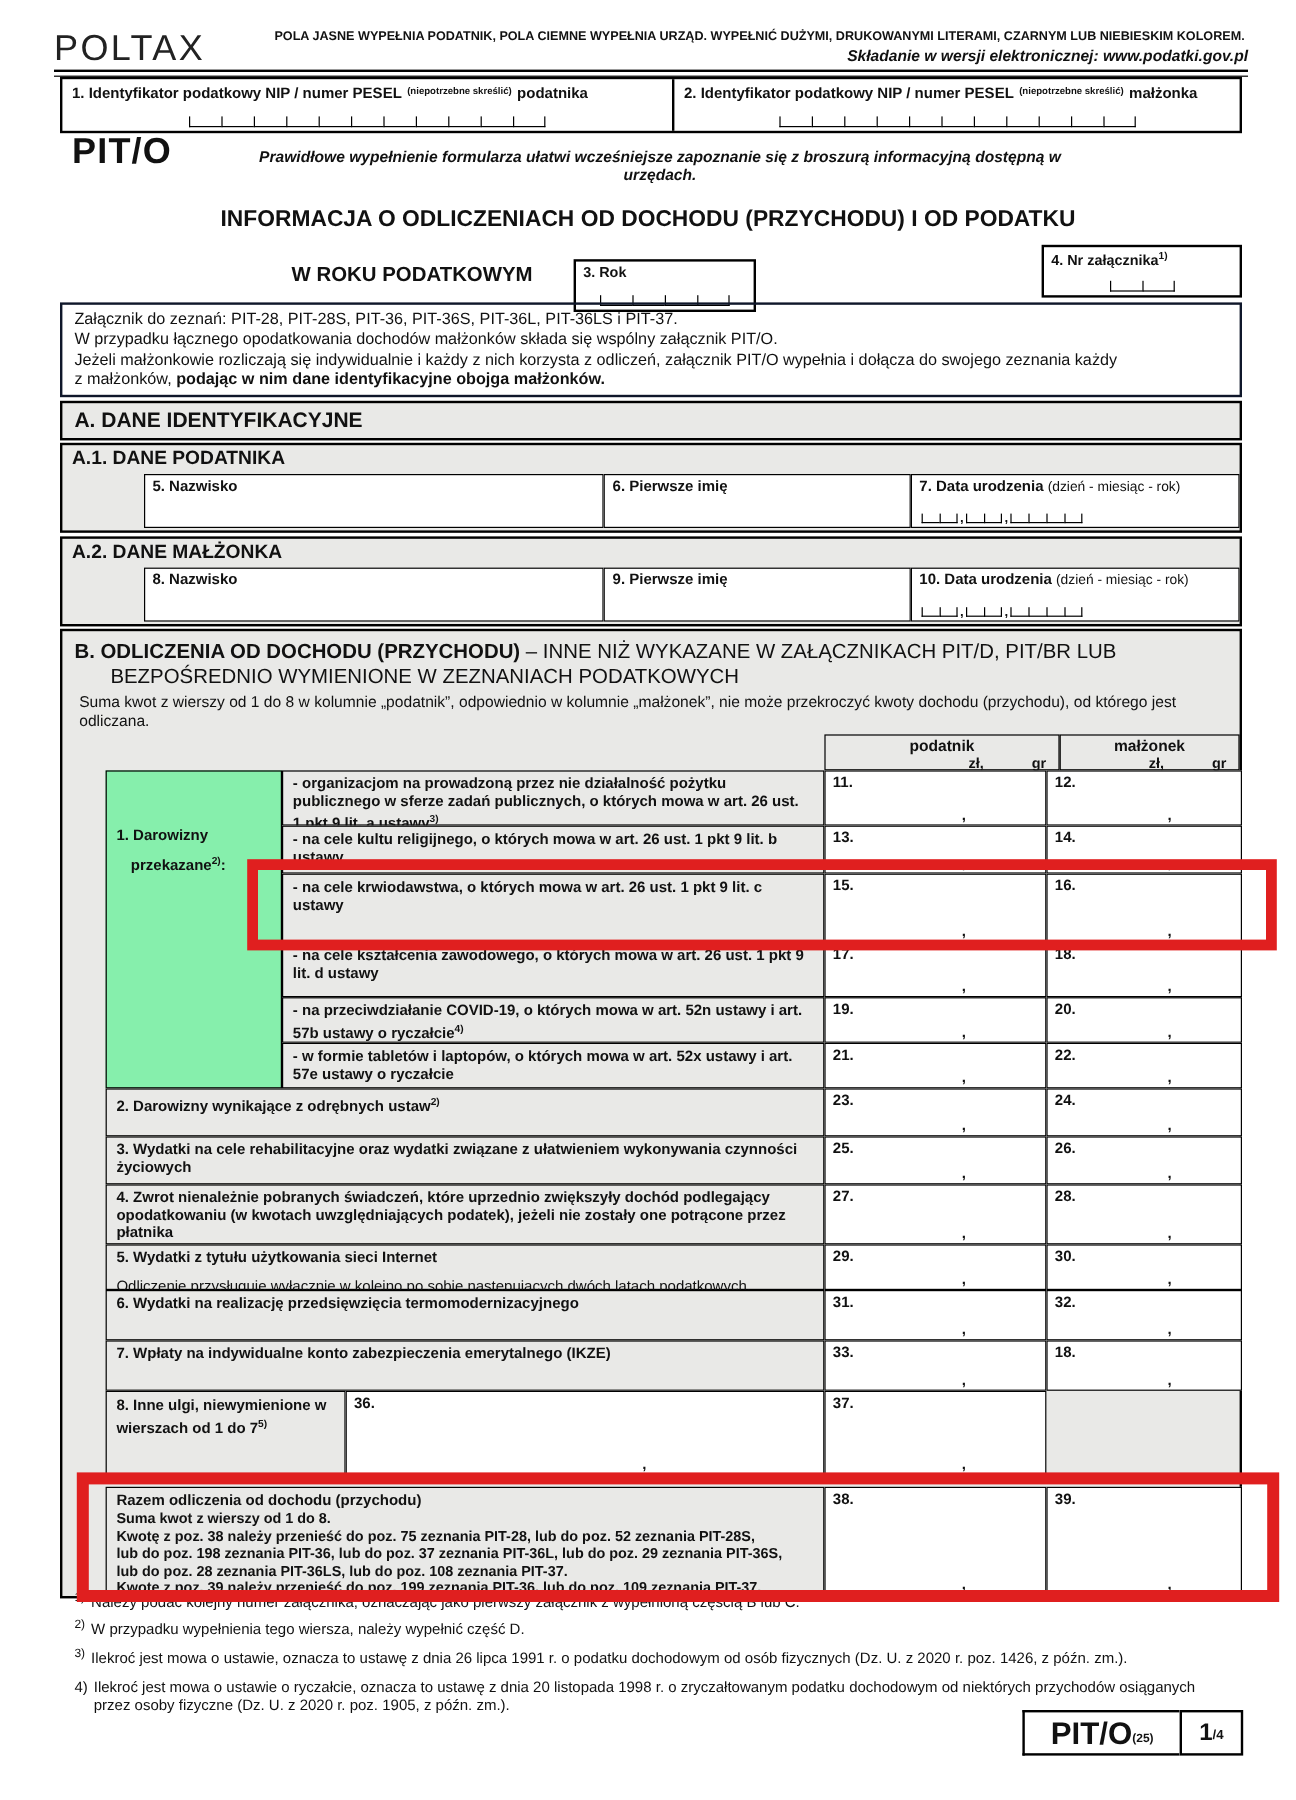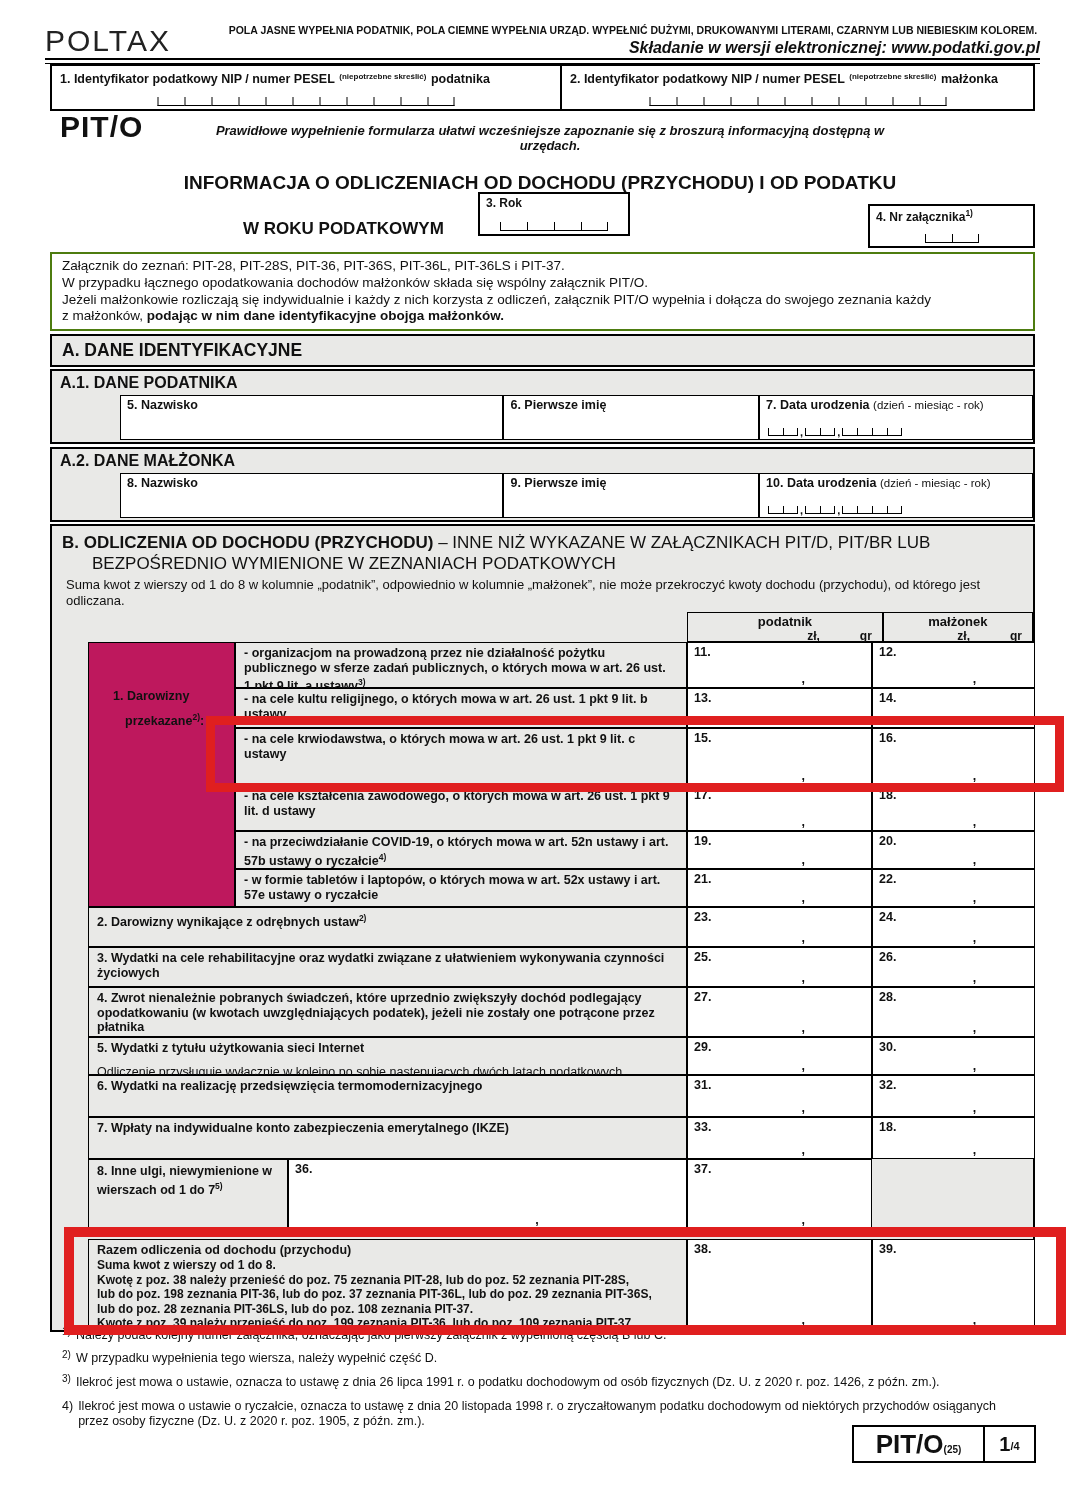--- a/index.html
+++ b/index.html
@@ -11,7 +11,7 @@
   .logo { font-size:30px; letter-spacing:2px; color:#222; font-weight:400; }
   .notices { flex:1; padding-left:55px; }
   .notice1 { font-size:10.5px; font-weight:bold; text-align:center; line-height:13px; }
-  .notice2 { font-size:16px; font-weight:bold; font-style:italic; text-align:right; margin-top:2px; }
+  .notice2 { font-size:13px; font-weight:bold; font-style:italic; text-align:right; margin-top:2px; }
   .dbl-rule { position:absolute; left:45px; top:58px; width:995px; height:6px;
               border-top:2.5px solid #000; border-bottom:1.5px solid #000; }
 

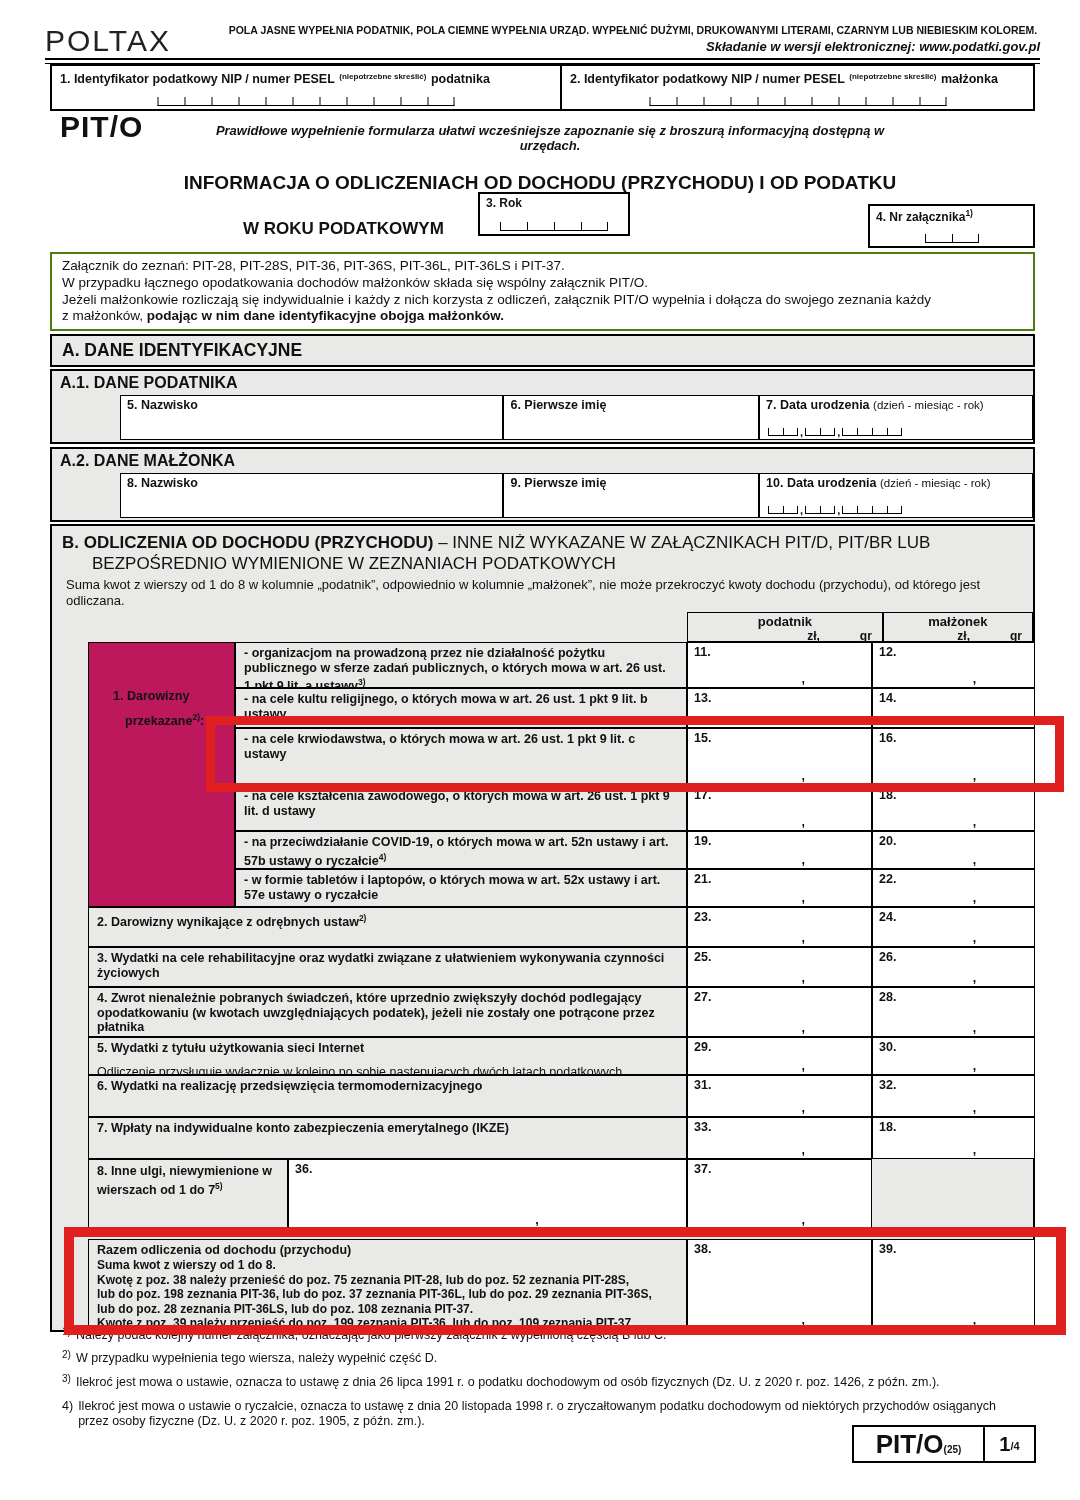--- a/index.html
+++ b/index.html
@@ -33,7 +33,7 @@
   .main-title { position:absolute; left:0; top:172px; width:1080px; text-align:center; font-size:19px; font-weight:bold; }
   .subtitle { position:absolute; left:243px; top:219px; font-size:17px; font-weight:bold; }
   .small-box { position:absolute; border:2px solid #000; height:44px; background:#fff; padding:2px 6px; }
-  .box-rok { left:478px; top:192px; width:152px; }
+  .box-rok { left:478px; top:216px; width:152px; }
   .box-zal { left:868px; top:204px; width:167px; }
   .box-label { font-size:12px; font-weight:bold; }
   .box-comb { position:absolute; left:50%; transform:translateX(-50%); bottom:3px; }

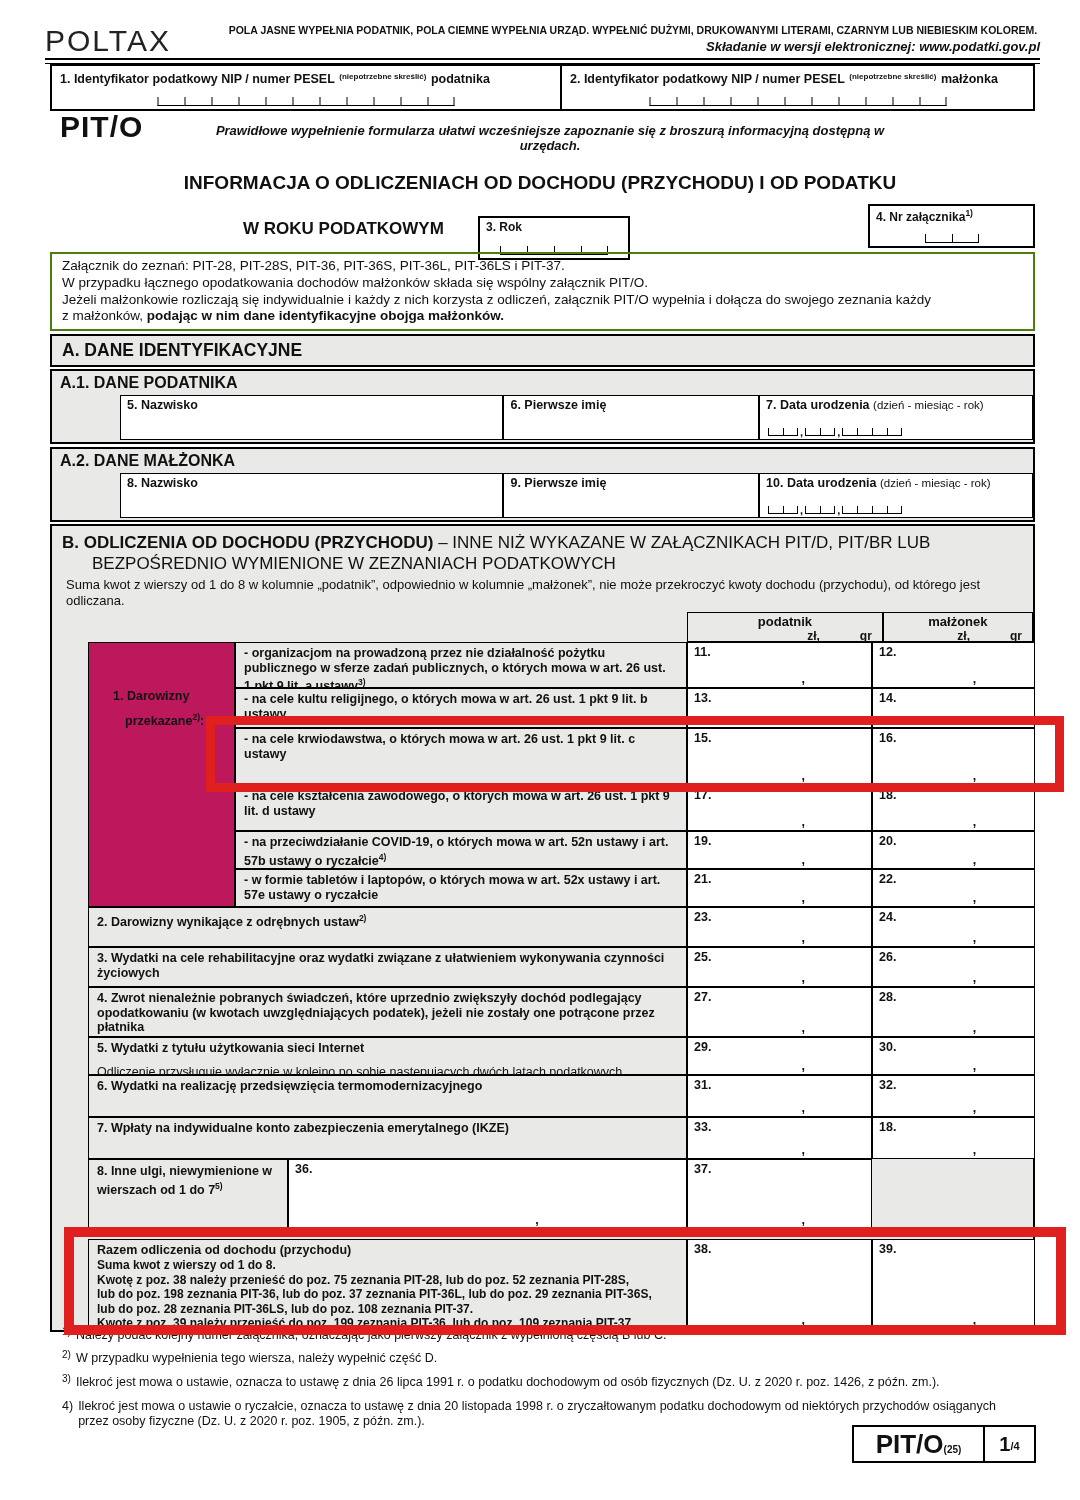--- a/index.html
+++ b/index.html
@@ -39,7 +39,7 @@
   .box-comb { position:absolute; left:50%; transform:translateX(-50%); bottom:3px; }
 
   
-  .intro-box { position:absolute; left:50px; top:252px; width:985px; border:2px solid #4d7c0f; padding:4px 10px; }
+  .intro-box { position:absolute; left:50px; top:252px; width:985px; border:2px solid #0f172a; padding:4px 10px; }
   .intro-box p { font-size:13.5px; line-height:16.8px; }
   .bold { font-weight:bold; }
 

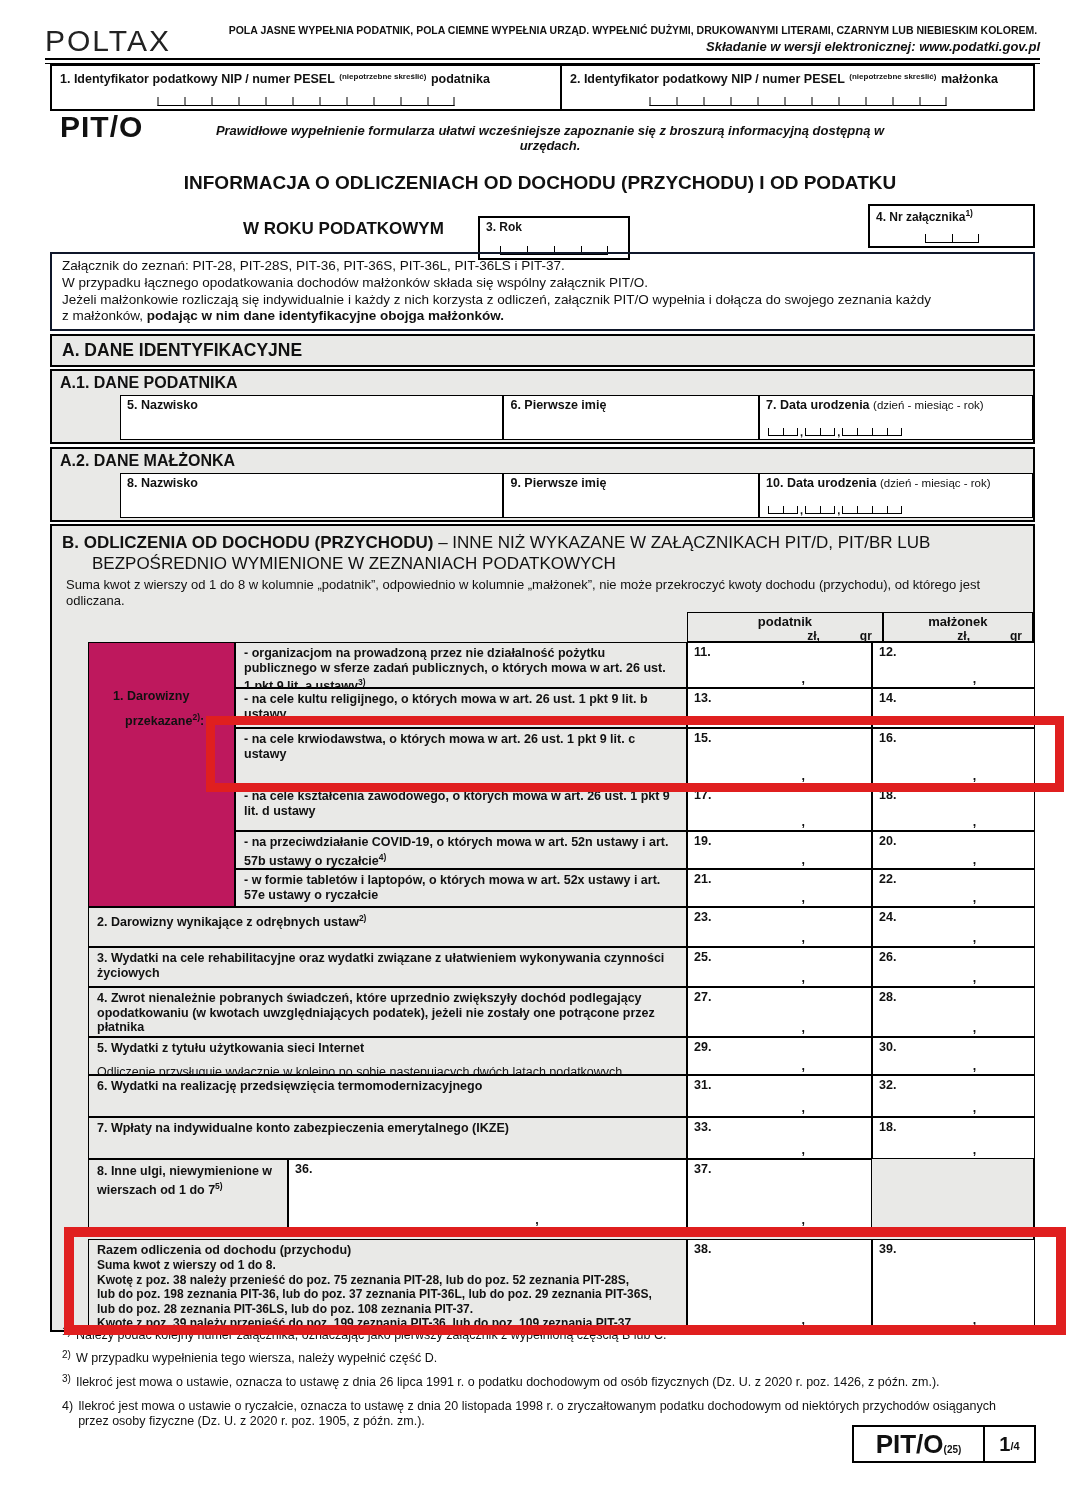--- a/index.html
+++ b/index.html
@@ -76,7 +76,7 @@
   .total-grid { display:grid; margin-left:36px; width:947px; margin-top:10px; grid-template-columns:599px 185px 163px; grid-template-rows:90px; }
 
   .cell { border:1px solid #000; }
-  .g-label { background:#be185d; font-size:12.5px; font-weight:bold; padding:46px 4px 0 24px; line-height:15px; }
+  .g-label { background:#86efac; font-size:12.5px; font-weight:bold; padding:46px 4px 0 8px; line-height:15px; }
   .g-label8 { background:#e9e9e7; font-size:12.5px; font-weight:bold; padding:4px 6px 0 8px; line-height:15px; }
   .g-desc { background:#e9e9e7; font-size:12.5px; font-weight:bold; padding:3px 10px 0 8px; line-height:14.5px; }
   .g-desc .subnote { font-weight:normal; font-size:12.5px; margin-top:9px; }

